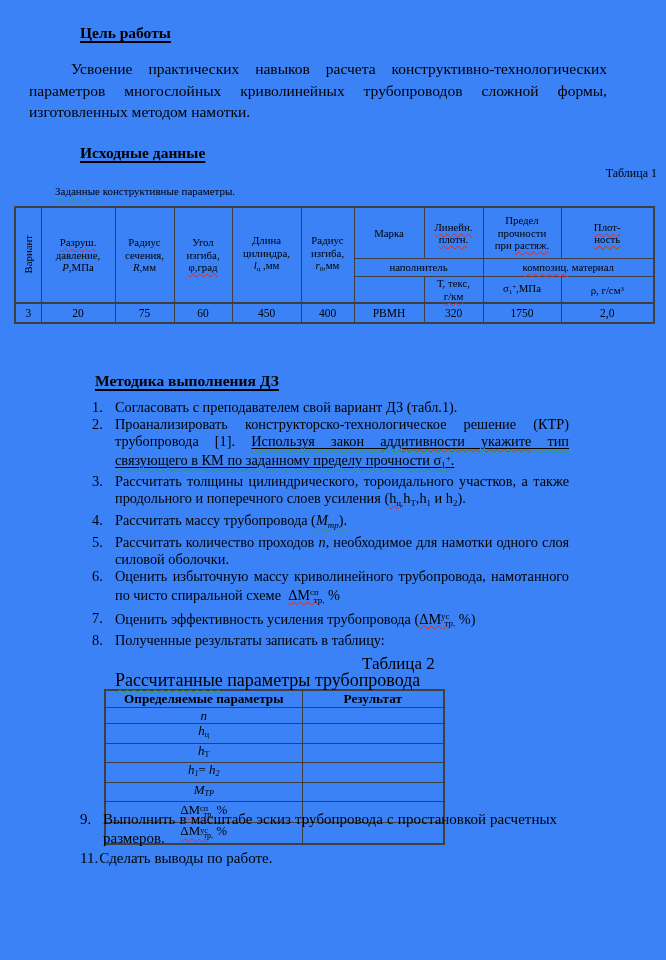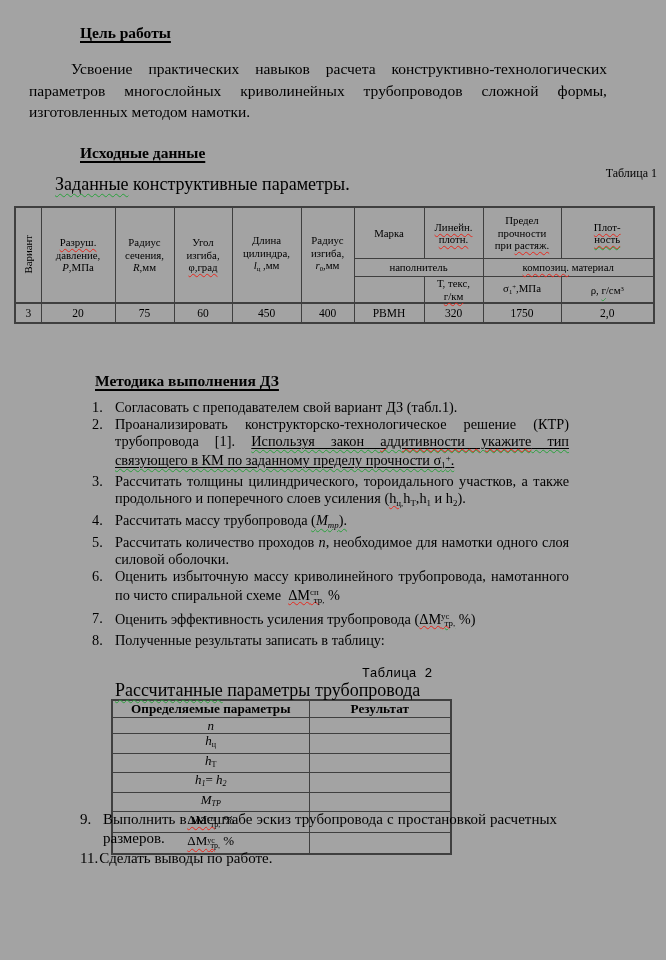--- a/index.html
+++ b/index.html
@@ -3,7 +3,7 @@
 <meta charset="utf-8">
 <style>
   html,body{margin:0;padding:0;background:#fff;}
-  .page{position:relative;width:666px;height:960px;background:#a3a3a3;overflow:hidden;
+  .page{position:relative;width:666px;height:960px;background:#3b82f6;overflow:hidden;
         font-family:"Liberation Serif","DejaVu Serif",serif;color:#000;}
   .h{position:absolute;font-weight:bold;font-size:15.5px;
      text-decoration:underline;text-decoration-thickness:1.5px;text-underline-offset:3px;white-space:nowrap;}

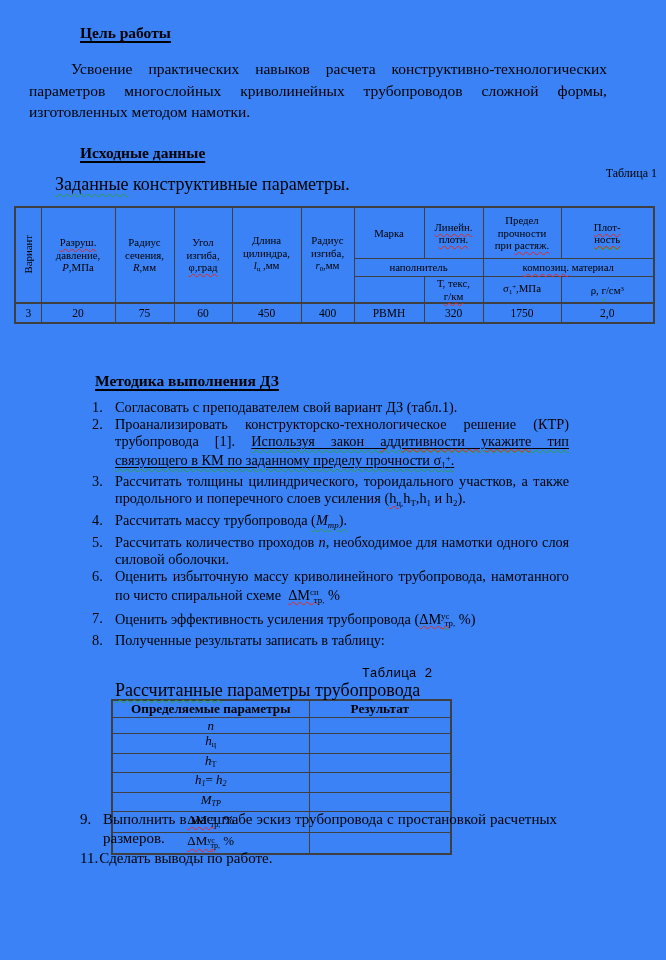--- a/index.html
+++ b/index.html
@@ -12,7 +12,7 @@
              text-align:justify;text-indent:42px;}
   #source-heading{left:80px;top:144px;}
   #t1-caption{position:absolute;left:0;top:166px;width:657px;text-align:right;font-size:12px;}
-  #t1-title{position:absolute;left:55px;top:174px;font-size:18px;}
+  #t1-title{position:absolute;left:55px;top:185px;font-size:11px;}
   #table1{position:absolute;left:14px;top:206px;width:639px;border-collapse:collapse;table-layout:fixed;
           font-size:10.8px;line-height:12.5px;border:2px solid #3f3f3f;}
   #table1 td{border:1px solid #3f3f3f;text-align:center;vertical-align:middle;padding:0 1px;}

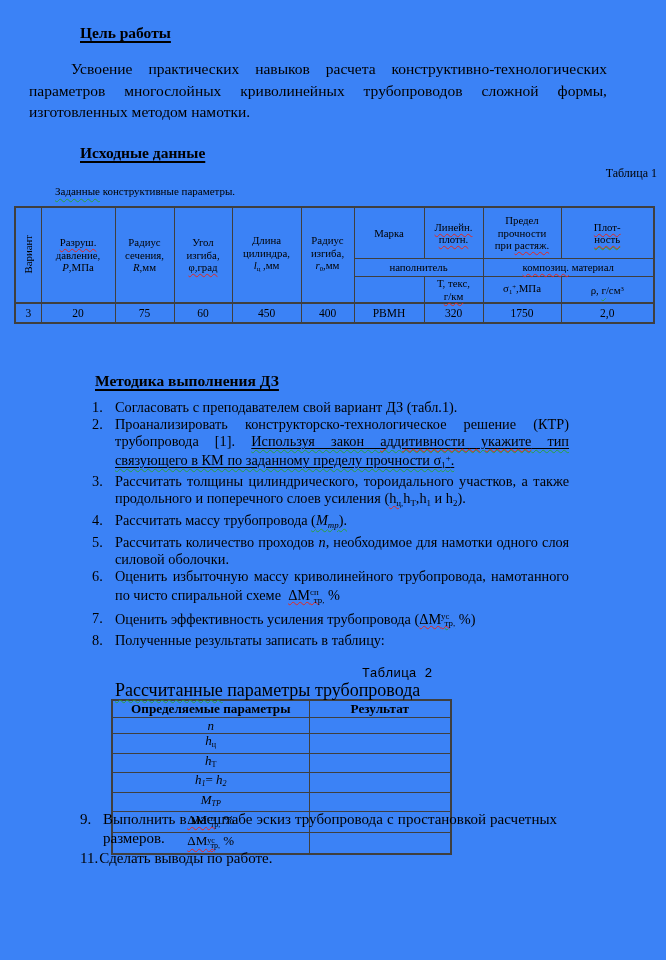--- a/index.html
+++ b/index.html
@@ -27,7 +27,7 @@
   .li{padding-left:23px;text-align:justify;}
   .num{display:inline-block;width:23px;margin-left:-23px;}
   .num.wide{width:auto;margin-left:-23px;padding-right:1px;}
-  #t2-caption{margin-left:270px;font-size:13px;margin-top:16px;font-family:Liberation Mono, monospace;}
+  #t2-caption{margin-left:270px;font-size:17px;margin-top:6px;}
   #t2-title{margin-left:23px;font-size:18px;line-height:16px;}
   #table2{margin-left:19px;margin-top:1px;width:339px;border-collapse:collapse;table-layout:fixed;
           font-size:13px;line-height:14px;border:2px solid #3f3f3f;}

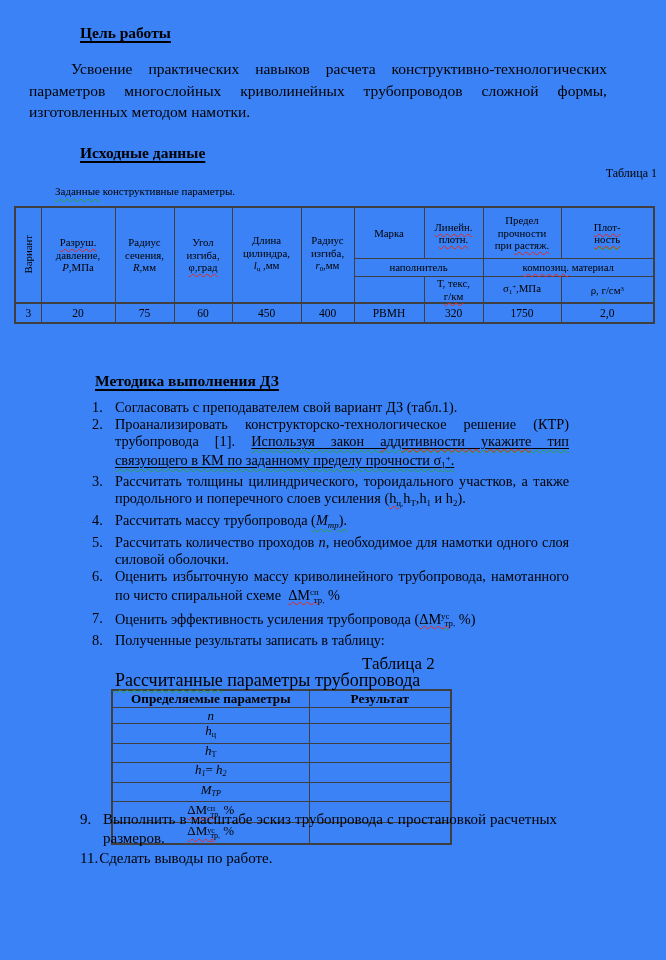--- a/index.html
+++ b/index.html
@@ -29,7 +29,7 @@
   .num.wide{width:auto;margin-left:-23px;padding-right:1px;}
   #t2-caption{margin-left:270px;font-size:17px;margin-top:6px;}
   #t2-title{margin-left:23px;font-size:18px;line-height:16px;}
-  #table2{margin-left:19px;margin-top:1px;width:339px;border-collapse:collapse;table-layout:fixed;
+  #table2{margin-left:12px;margin-top:1px;width:339px;border-collapse:collapse;table-layout:fixed;
           font-size:13px;line-height:14px;border:2px solid #3f3f3f;}
   #table2 th,#table2 td{border:1px solid #3f3f3f;height:15.5px;padding:0 2px;text-align:center;vertical-align:middle;}
   #table2 th{font-size:13.2px;font-weight:bold;}

